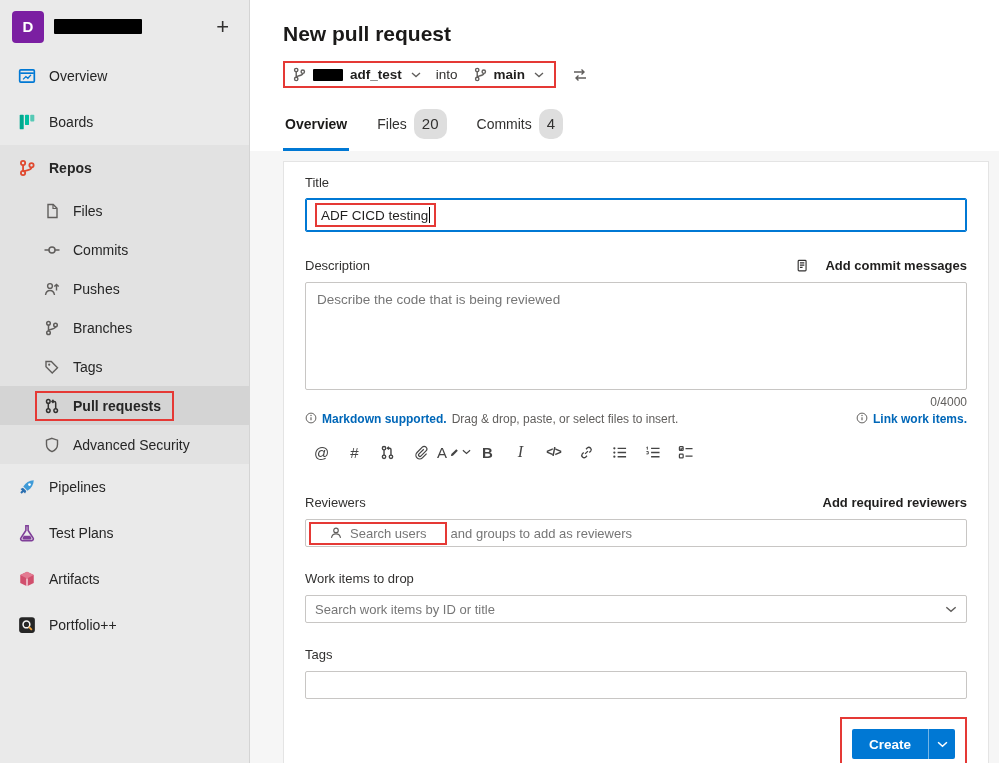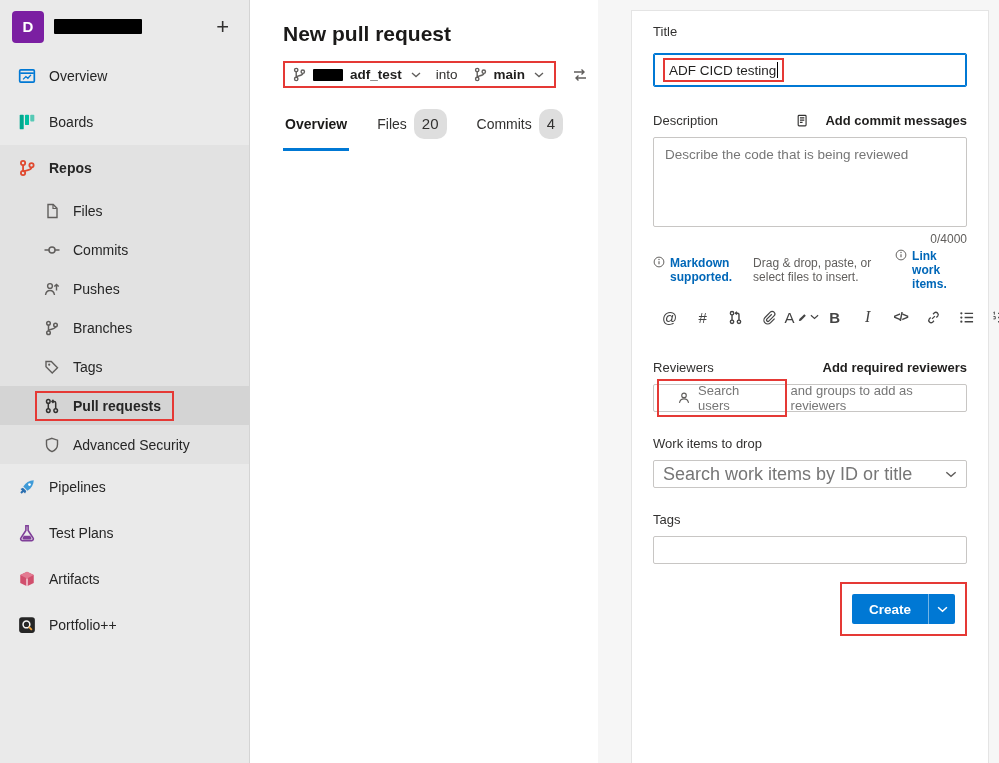--- a/index.html
+++ b/index.html
@@ -28,7 +28,7 @@
   .ann-inline{display:inline-flex;align-items:center;gap:13px;border:2px solid var(--annotation);padding:5px 11px 5px 7px;margin-left:-9px}
 
   
-  .main{flex:1;min-width:0;display:flex;flex-direction:row;background:#14532d}
+  .main{flex:1;min-width:0;display:flex;flex-direction:column;background:#14532d}
   .main-top{padding:22px 10px 0 33px;background:#fff}
   .page-title{font-size:21px;font-weight:600;color:#1b1a19}
   .branch-row{display:flex;align-items:center;margin-top:15px}

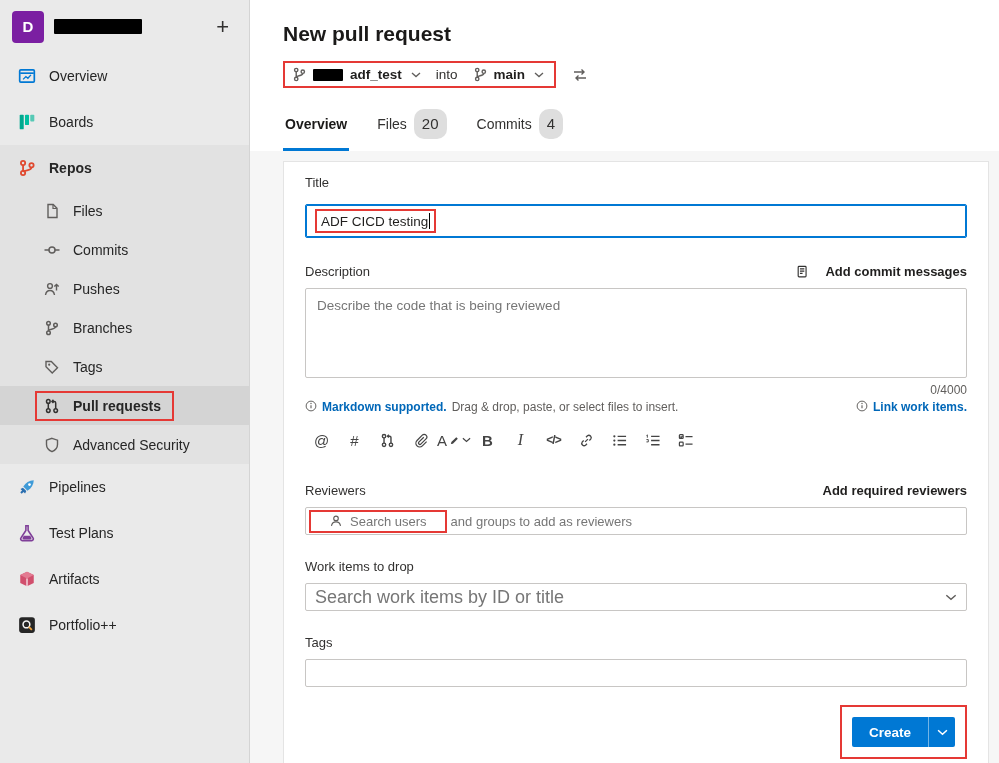--- a/index.html
+++ b/index.html
@@ -46,7 +46,7 @@
   .card{background:#fff;border:1px solid #e4e4e4;border-bottom:none;height:100%;padding:13px 21px 0 21px}
 
   .field-label{font-size:13px;color:#323130}
-  .fake-input{margin-top:14px;height:34px;border:1px solid var(--accent);box-shadow:inset 0 0 0 1px var(--accent);border-radius:2px;display:flex;align-items:center;padding:0 9px;background:#fff;cursor:text;font-size:13.5px;color:#201f1e}
+  .fake-input{margin-top:8px;height:34px;border:1px solid var(--accent);box-shadow:inset 0 0 0 1px var(--accent);border-radius:2px;display:flex;align-items:center;padding:0 9px;background:#fff;cursor:text;font-size:13.5px;color:#201f1e}
   .title-ann{display:inline-flex;align-items:center;border:2px solid var(--annotation);padding:2px 4px}
   .caret{width:1px;height:16px;background:#000;margin-left:1px}
 

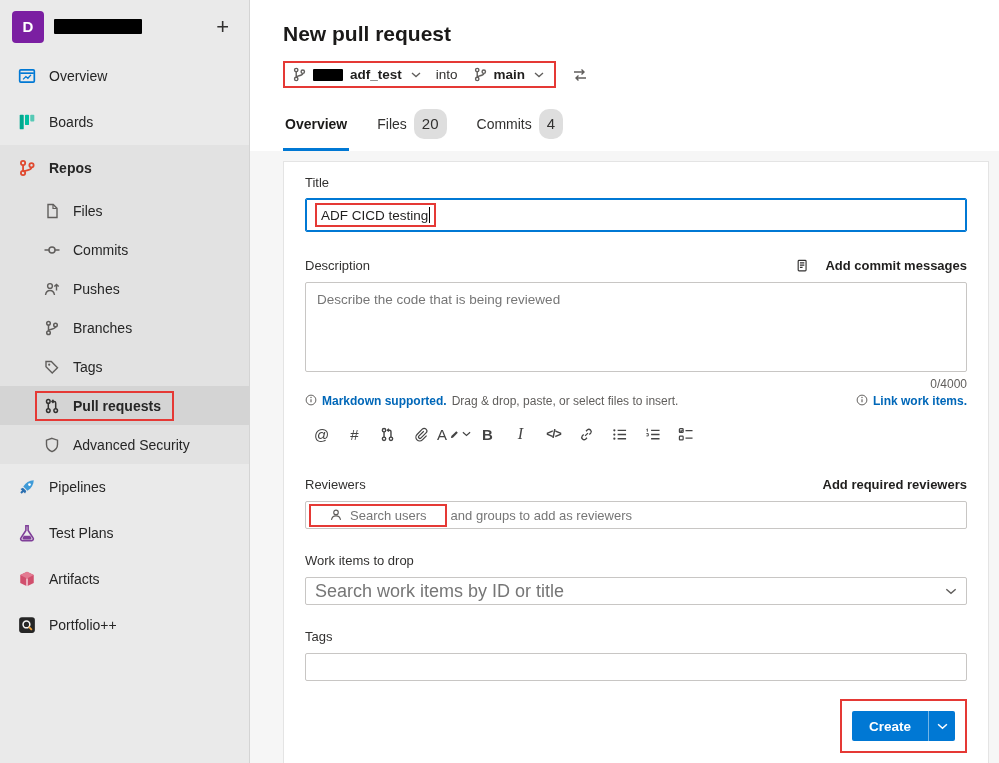--- a/index.html
+++ b/index.html
@@ -54,7 +54,7 @@
   .mt26{margin-top:26px}.mt30{margin-top:30px}.mt24{margin-top:24px}
   .cmd{display:flex;align-items:center;gap:15px;font-size:13px;font-weight:600;color:#201f1e;cursor:pointer}
 
-  textarea.desc{margin-top:9px;width:100%;height:90px;border:1px solid #c8c6c4;border-radius:2px;resize:none;padding:9px 11px;font-family:"Liberation Sans",sans-serif;font-size:13.5px;color:#323130;display:block}
+  textarea.desc{margin-top:9px;width:100%;height:108px;border:1px solid #c8c6c4;border-radius:2px;resize:none;padding:9px 11px;font-family:"Liberation Sans",sans-serif;font-size:13.5px;color:#323130;display:block}
   textarea.desc::placeholder{color:#767676}
   .counter{text-align:right;font-size:12px;color:#605e5c;margin-top:5px}
   .hints{display:flex;justify-content:space-between;align-items:center;margin-top:3px;font-size:12px;color:#605e5c}

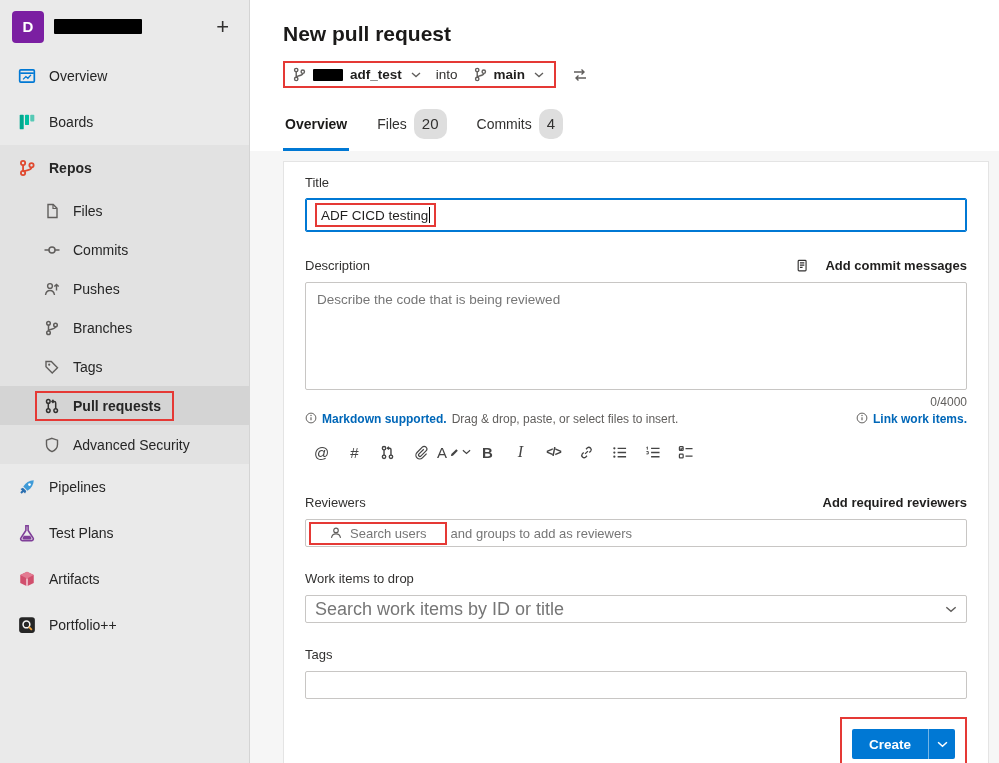--- a/index.html
+++ b/index.html
@@ -70,7 +70,7 @@
   .slim-input{margin-top:9px;height:28px;border:1px solid #c8c6c4;border-radius:2px;background:#fff;display:flex;align-items:center;padding:0 9px;font-size:13px;color:#767676;cursor:text}
   .rev-ann{display:inline-flex;align-items:center;gap:7px;border:2px solid var(--annotation);padding:2px 18px;margin-left:-6px}
   .ph-rest{margin-left:4px}
-  .sel-input input{flex:1;height:100%;border:0;outline:0;font:inherit;font-size:18px;color:#323130;background:transparent}
+  .sel-input input{flex:1;height:100%;border:0;outline:0;font:inherit;font-size:13px;color:#323130;background:transparent}
   .sel-input input::placeholder{color:#767676}
   .chev-right{margin-left:auto;display:inline-flex;cursor:pointer}
 

